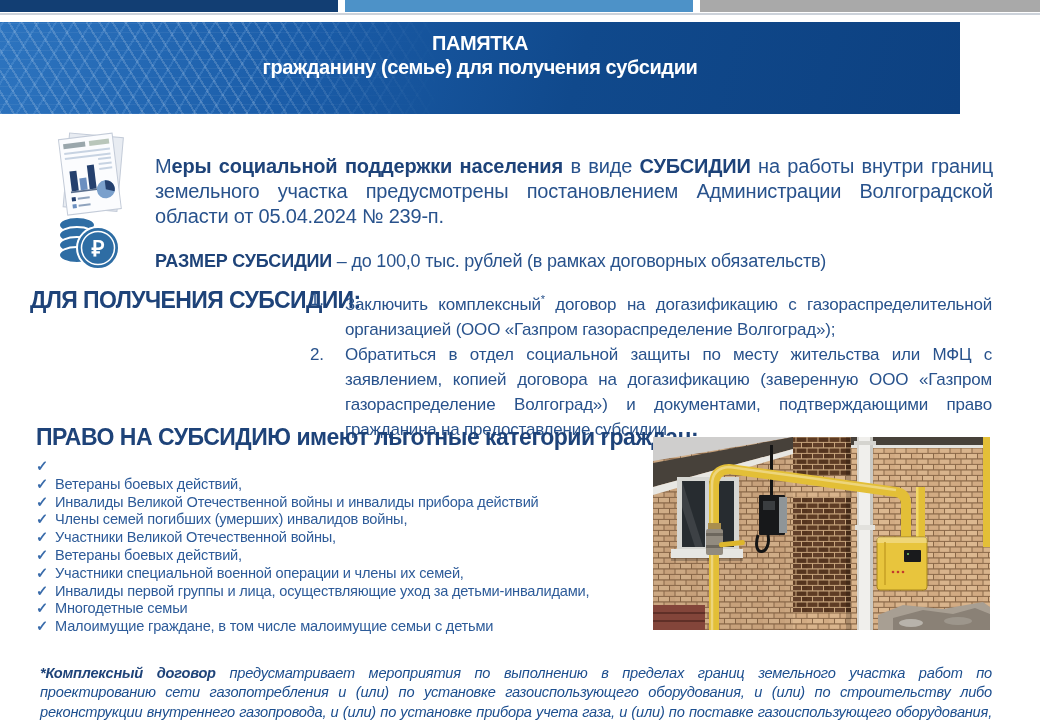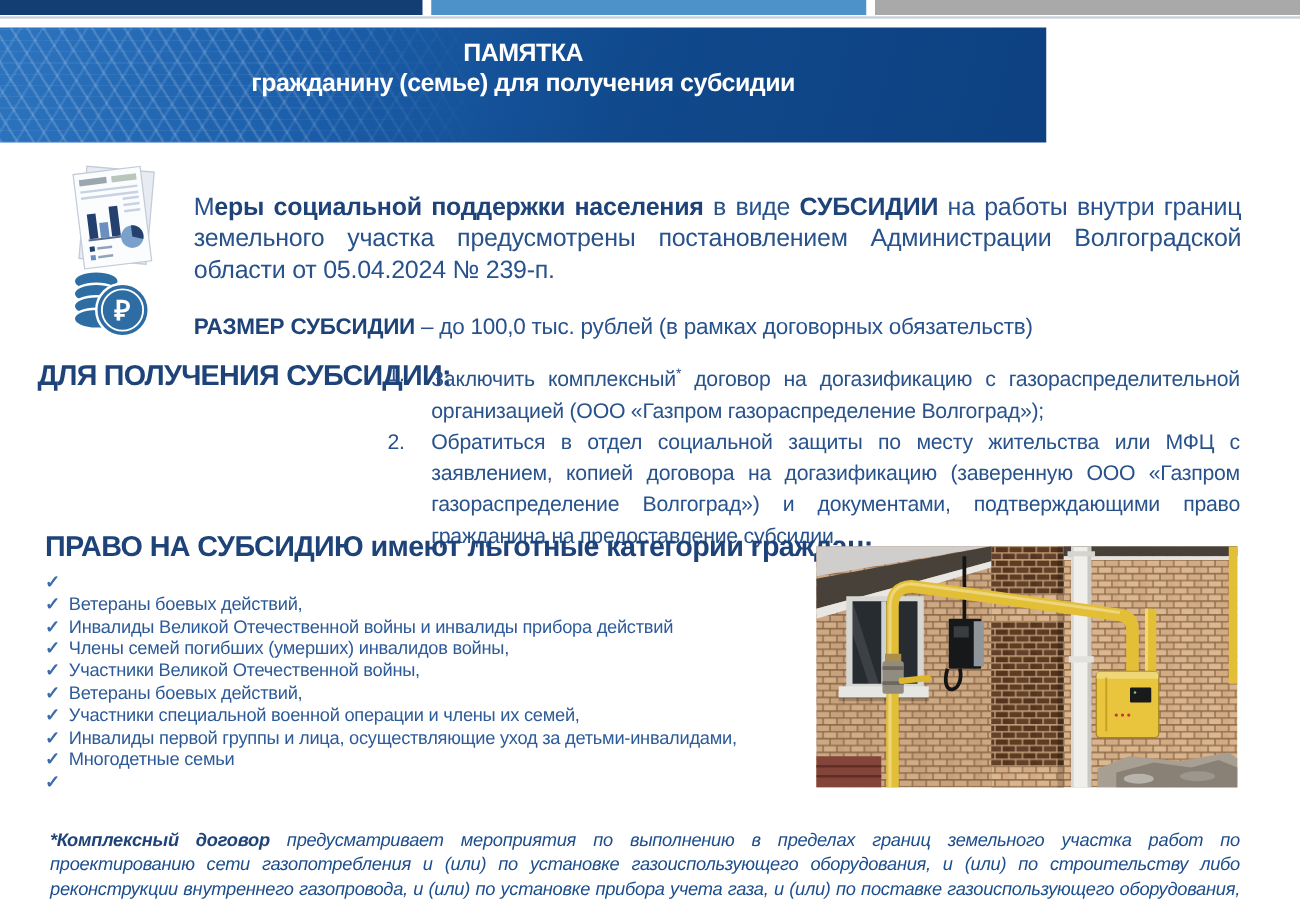--- a/index.html
+++ b/index.html
@@ -15,7 +15,7 @@
   .strip-line{position:absolute;top:13px;left:0;width:1040px;height:2px;background:#ccd2da;}
   
   .banner{
-    position:absolute;top:22px;left:0;width:837px;height:92px;
+    position:absolute;top:22px;left:0;width:960px;height:92px;
     background:linear-gradient(105deg,#2d74bf 0%,#1a5ca8 32%,#10498c 60%,#0d4181 100%);
   }
   .banner::before{

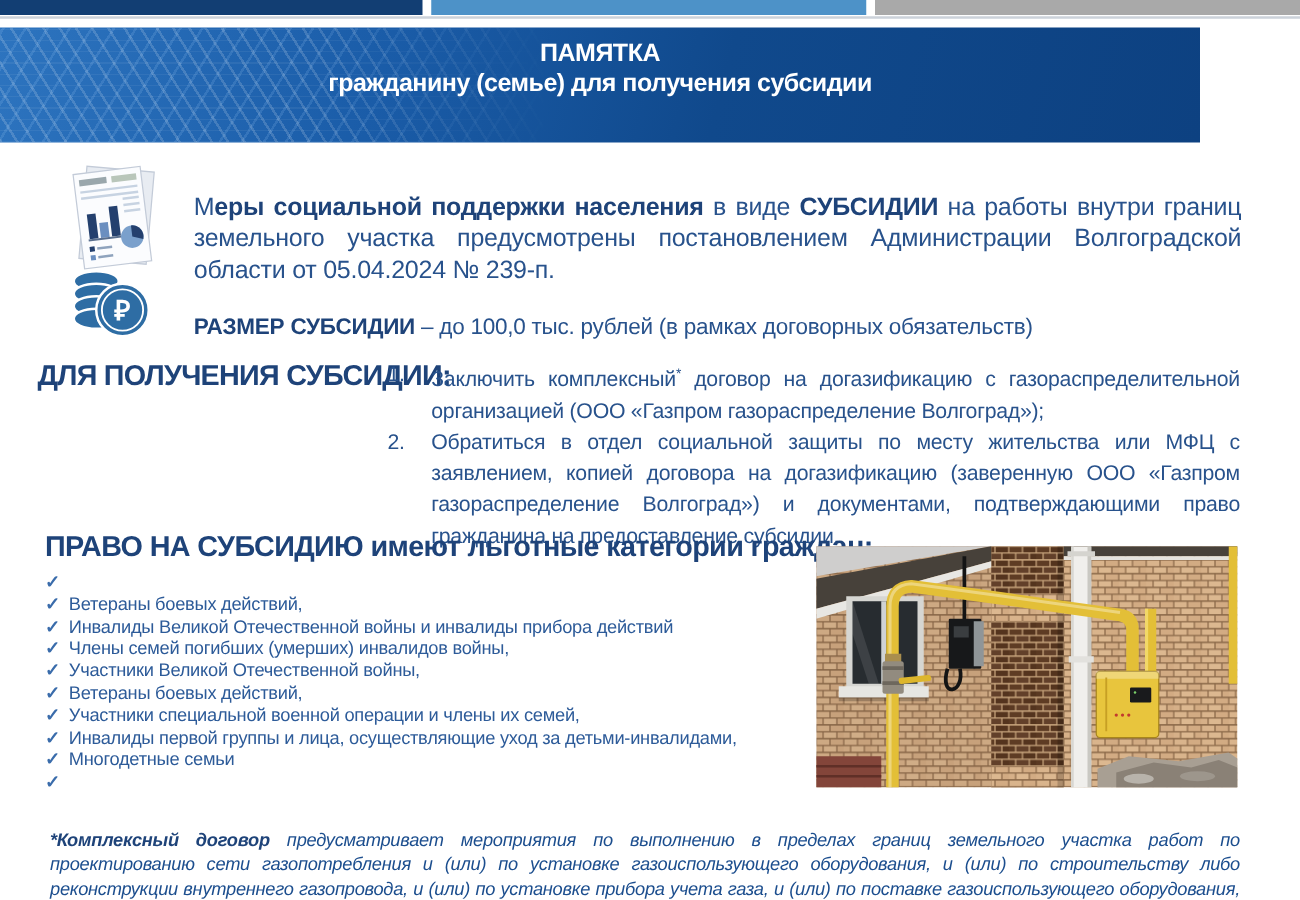--- a/index.html
+++ b/index.html
@@ -185,6 +185,7 @@
       </li>
     <li>
         <span class="chk">✓</span>
+        <span>Малоимущие граждане, в том числе малоимущие семьи с детьми</span>
       </li>
   </ul>
 

